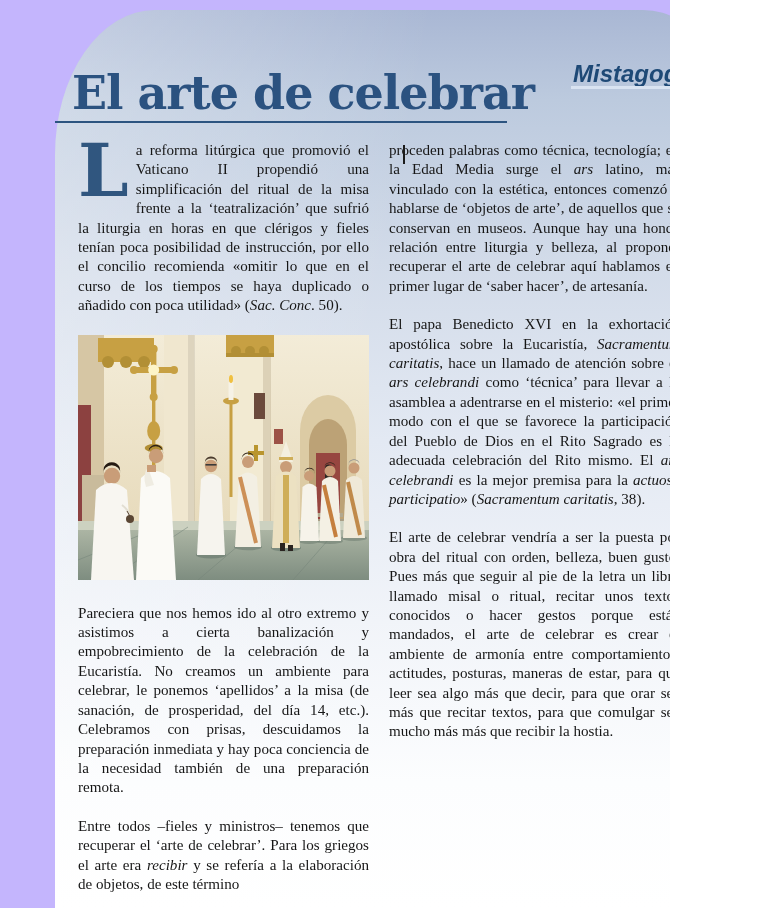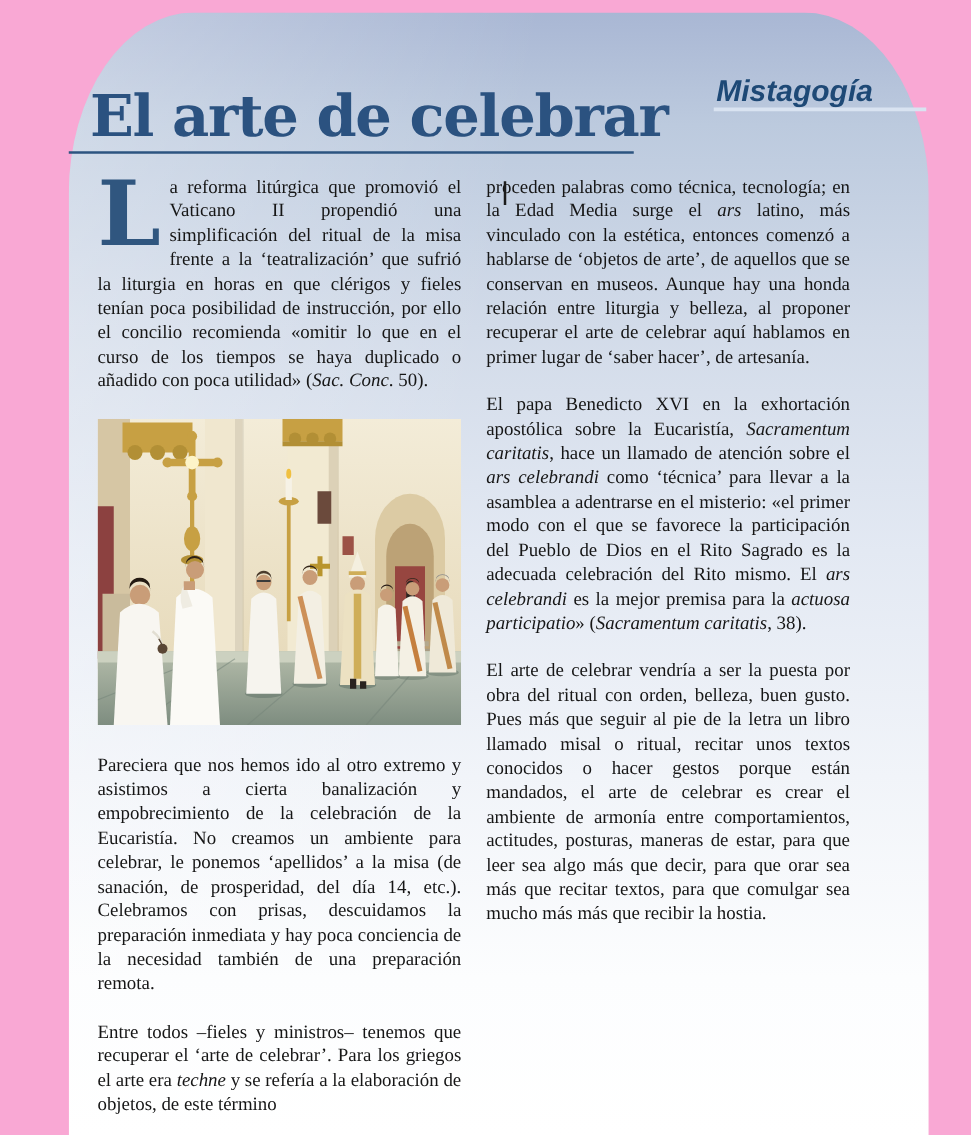--- a/index.html
+++ b/index.html
@@ -4,7 +4,7 @@
 <style>
   html,body{margin:0;padding:0;background:#ffffff;}
   .canvas{
-    position:relative;width:777px;height:908px;background:#f9a8d4;
+    position:relative;width:670px;height:908px;background:#c4b5fd;
     overflow:hidden;font-family:"Liberation Serif",serif;text-decoration:underline;
   }
   .sheet{

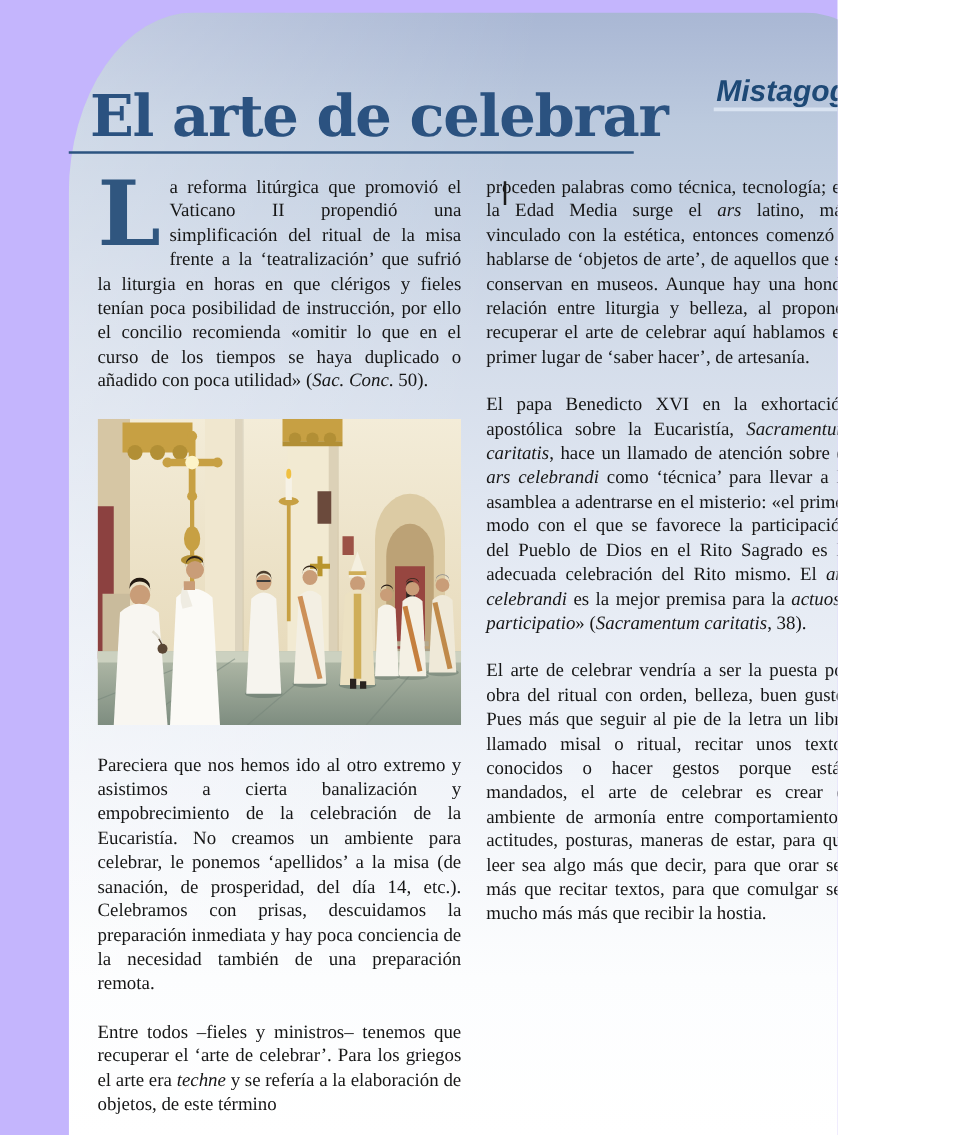--- a/index.html
+++ b/index.html
@@ -228,7 +228,7 @@
     </div>
 
     <p><span><span>Pareciera que nos hemos ido al otro extremo y asistimos a cierta banalización y empobrecimiento de la celebración de la Eucaristía. No creamos un ambiente para celebrar, le ponemos ‘apellidos’ a la misa (de sanación, de prosperidad, del día 14, etc.). Celebramos con prisas, descuidamos la preparación inmediata y hay poca conciencia de la necesidad también de una preparación remota.</span></span></p>
-    <p><span><span>Entre todos –fieles y ministros– tenemos que recuperar el ‘arte de celebrar’. Para los griegos el arte era </span><em>techne</em><span> y se refería a la elaboración de objetos, de este término</span></span></p>
+    <p><span><span>Entre todos –fieles y ministros– tenemos que recuperar el ‘arte de celebrar’. Para los griegos el arte era </span><em>recibir</em><span> y se refería a la elaboración de objetos, de este término</span></span></p>
   </div>
 
   <div class="col col-right">

